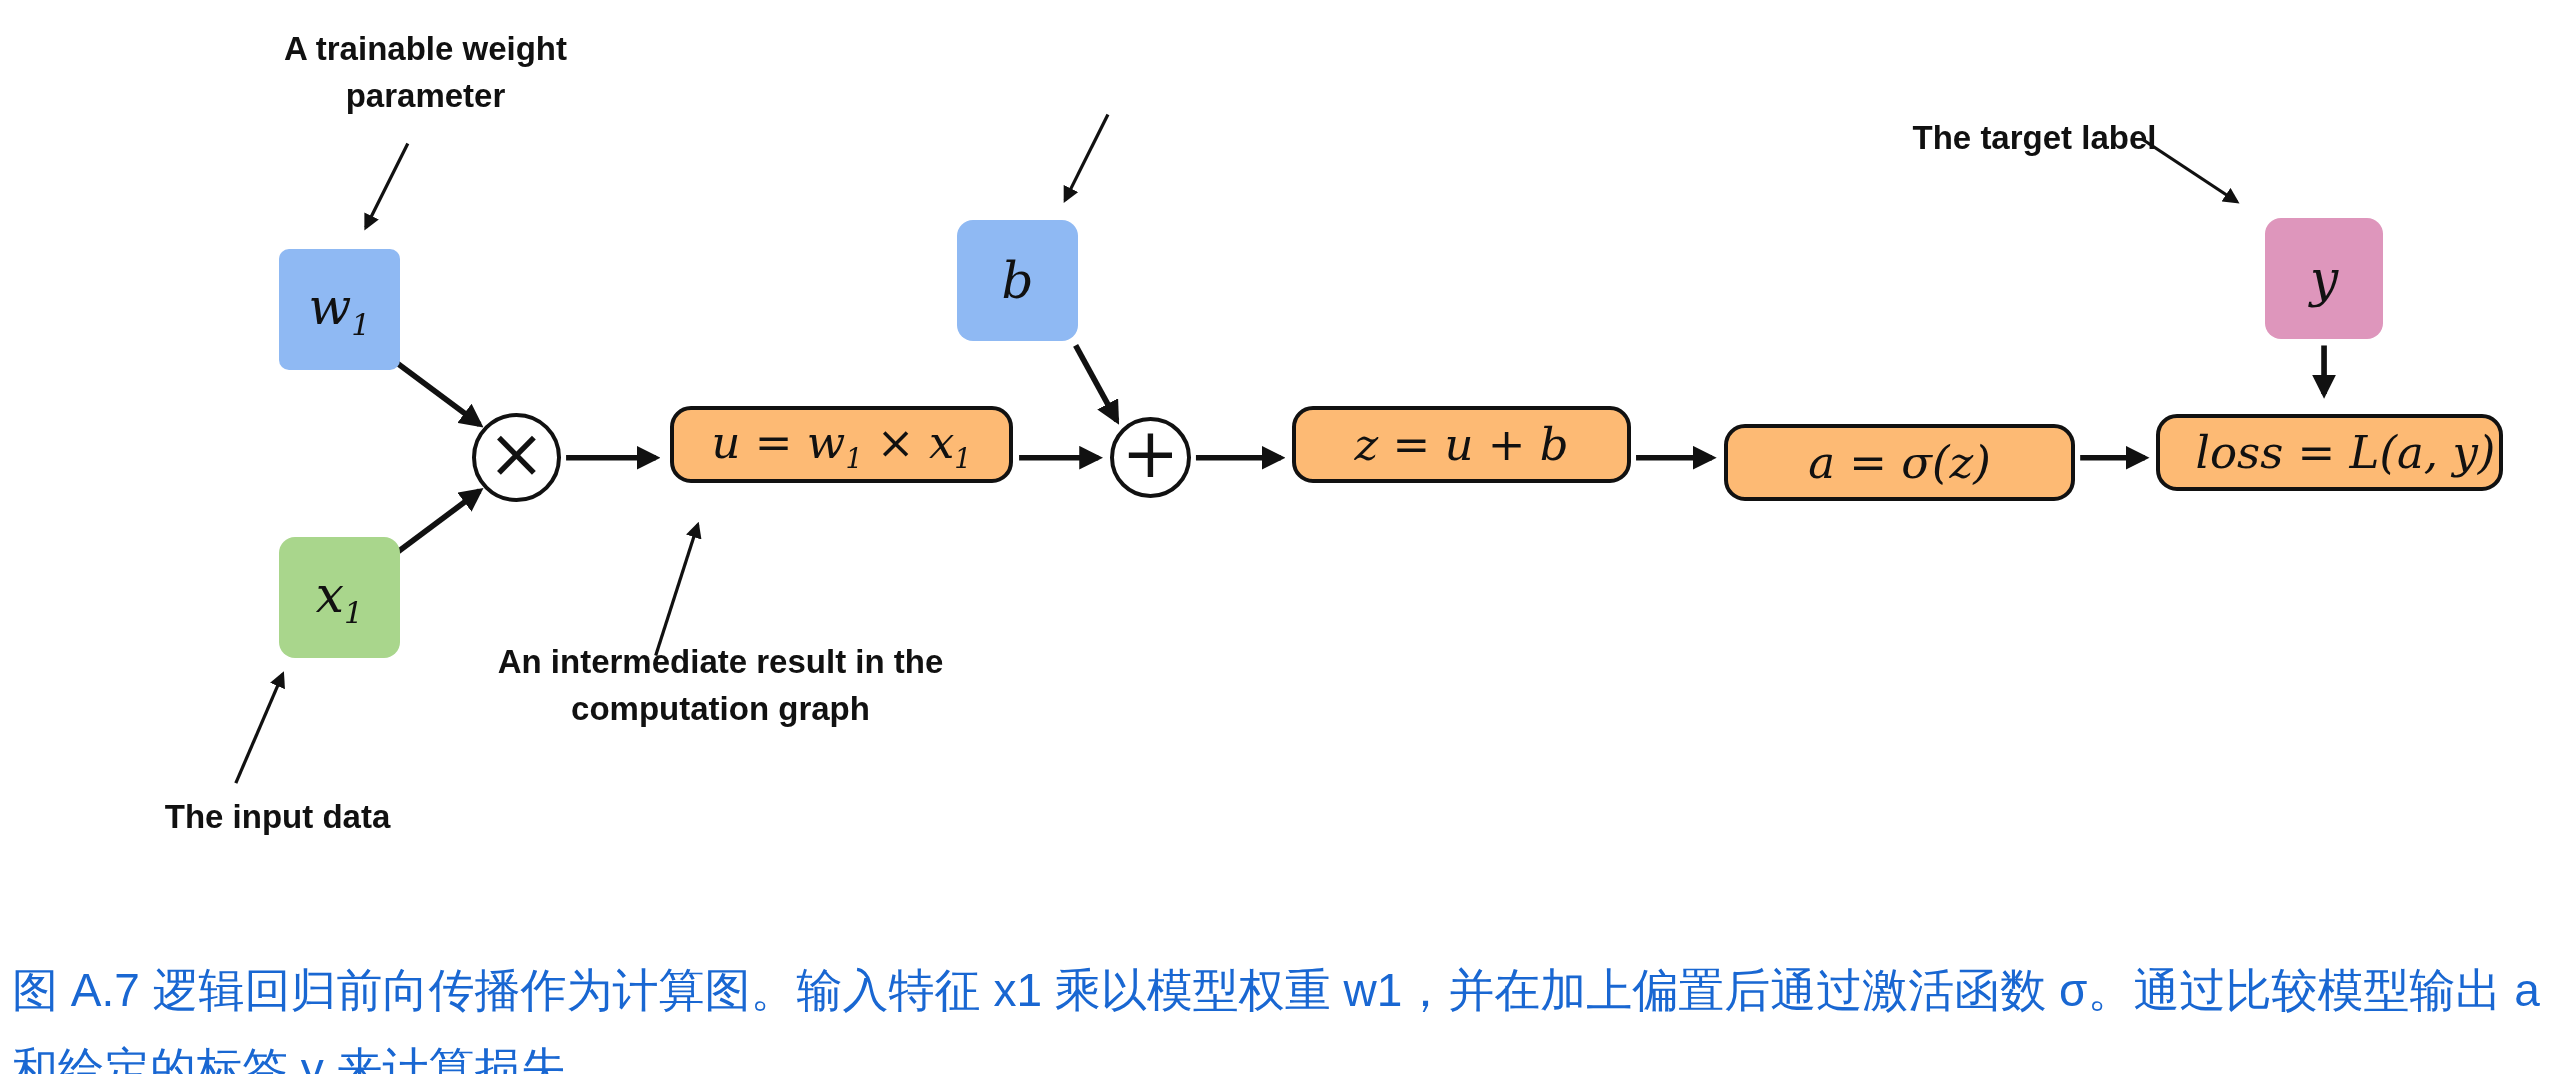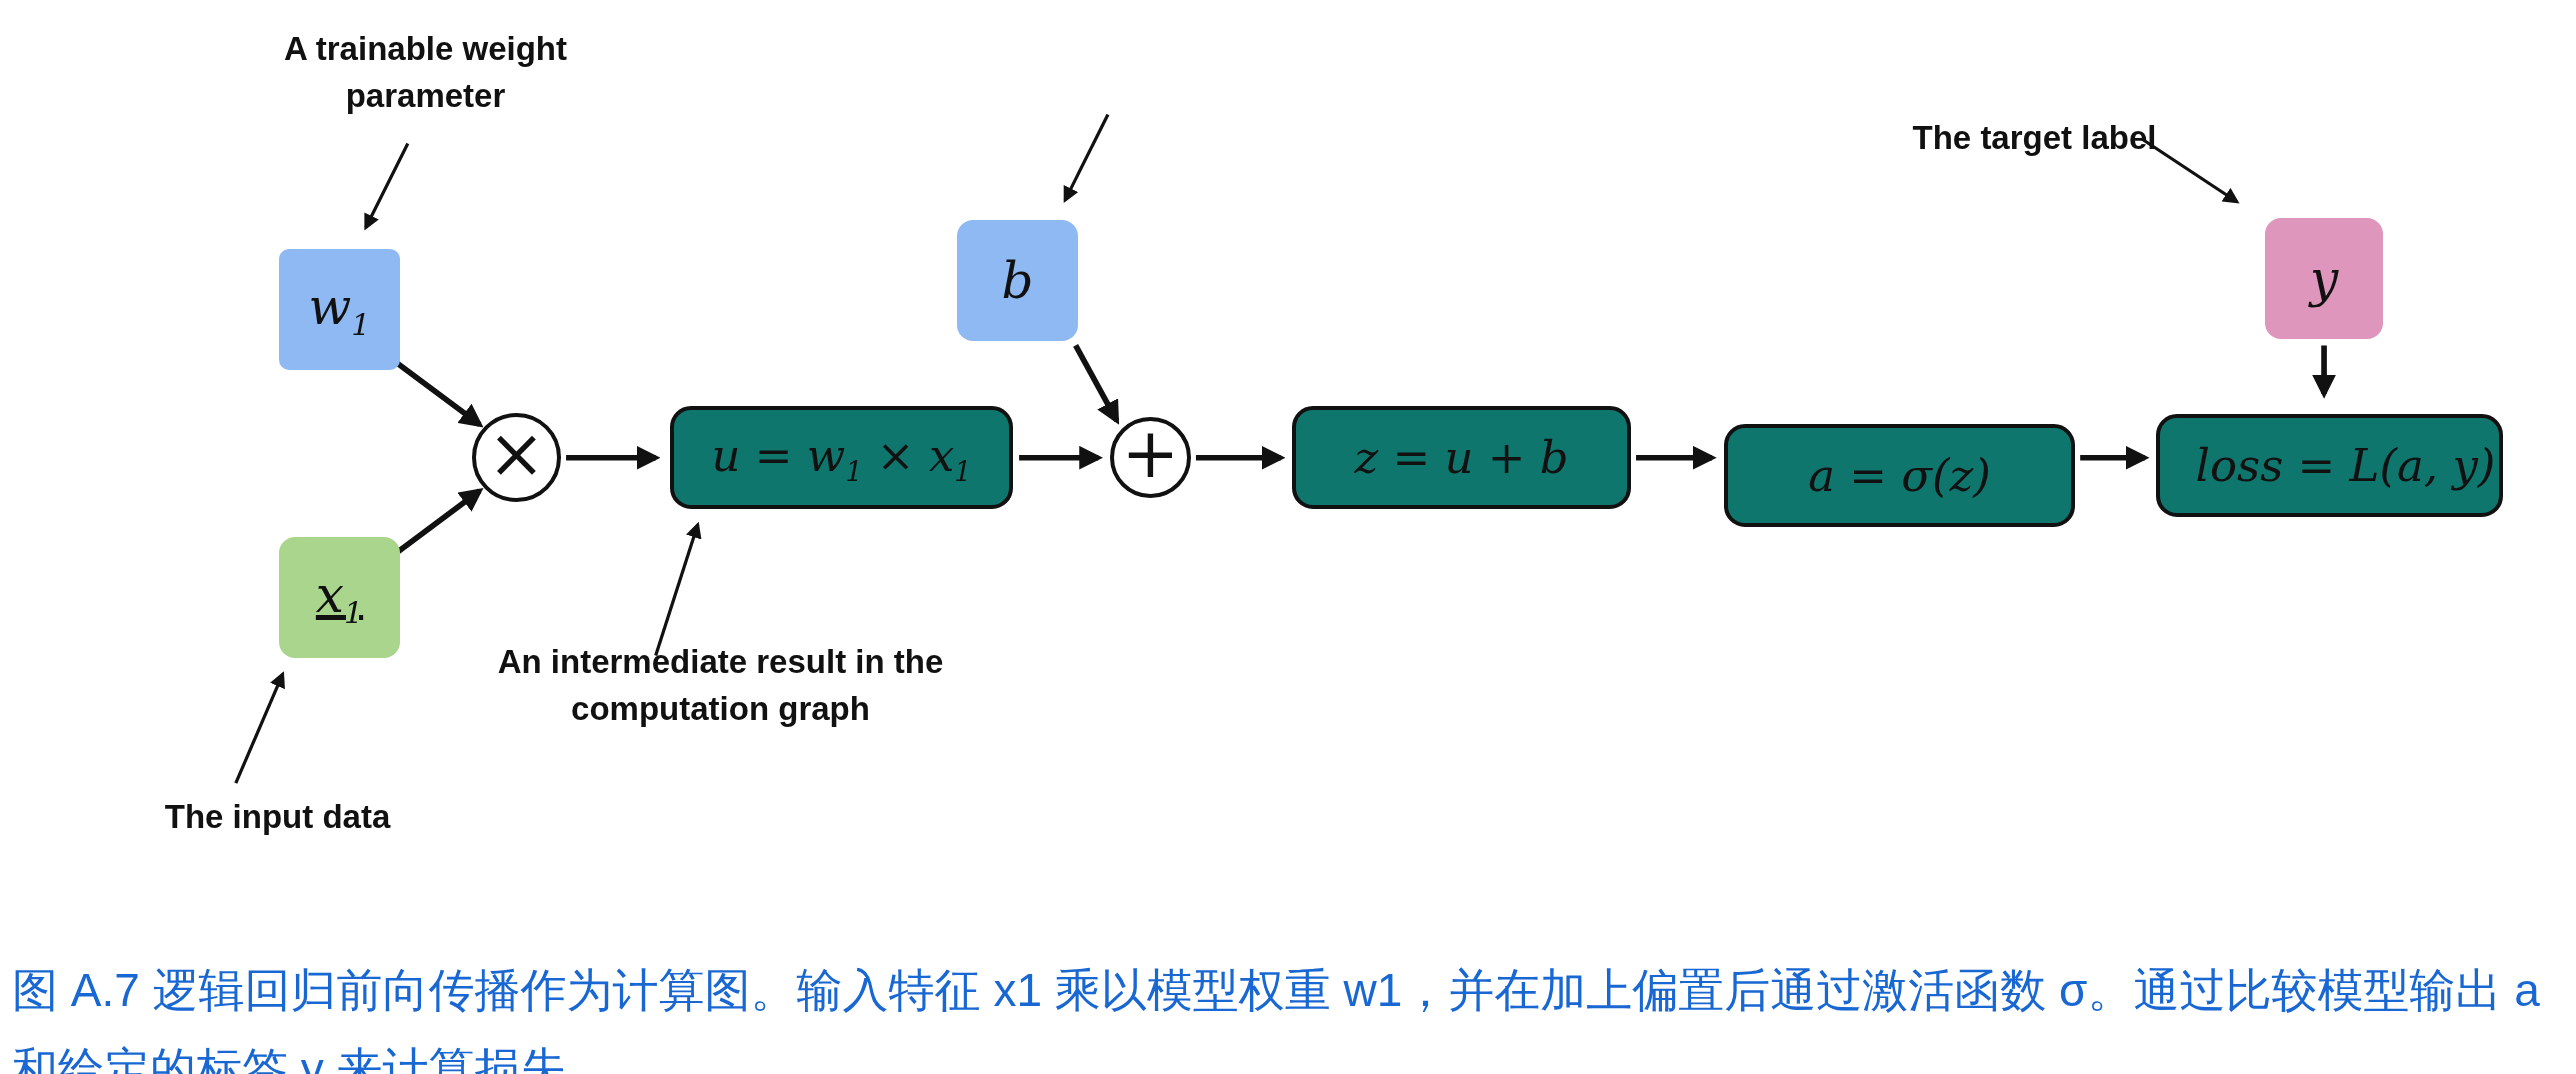--- a/index.html
+++ b/index.html
@@ -34,10 +34,10 @@
   }
   .formula-box {
     position: absolute;
-    height: 103px;
+    height: 77px;
     border: 4px solid #111;
     border-radius: 21px;
-    background: #0f766e;
+    background: #fdba74;
     display: flex; align-items: center; justify-content: center;
   }
   .math {

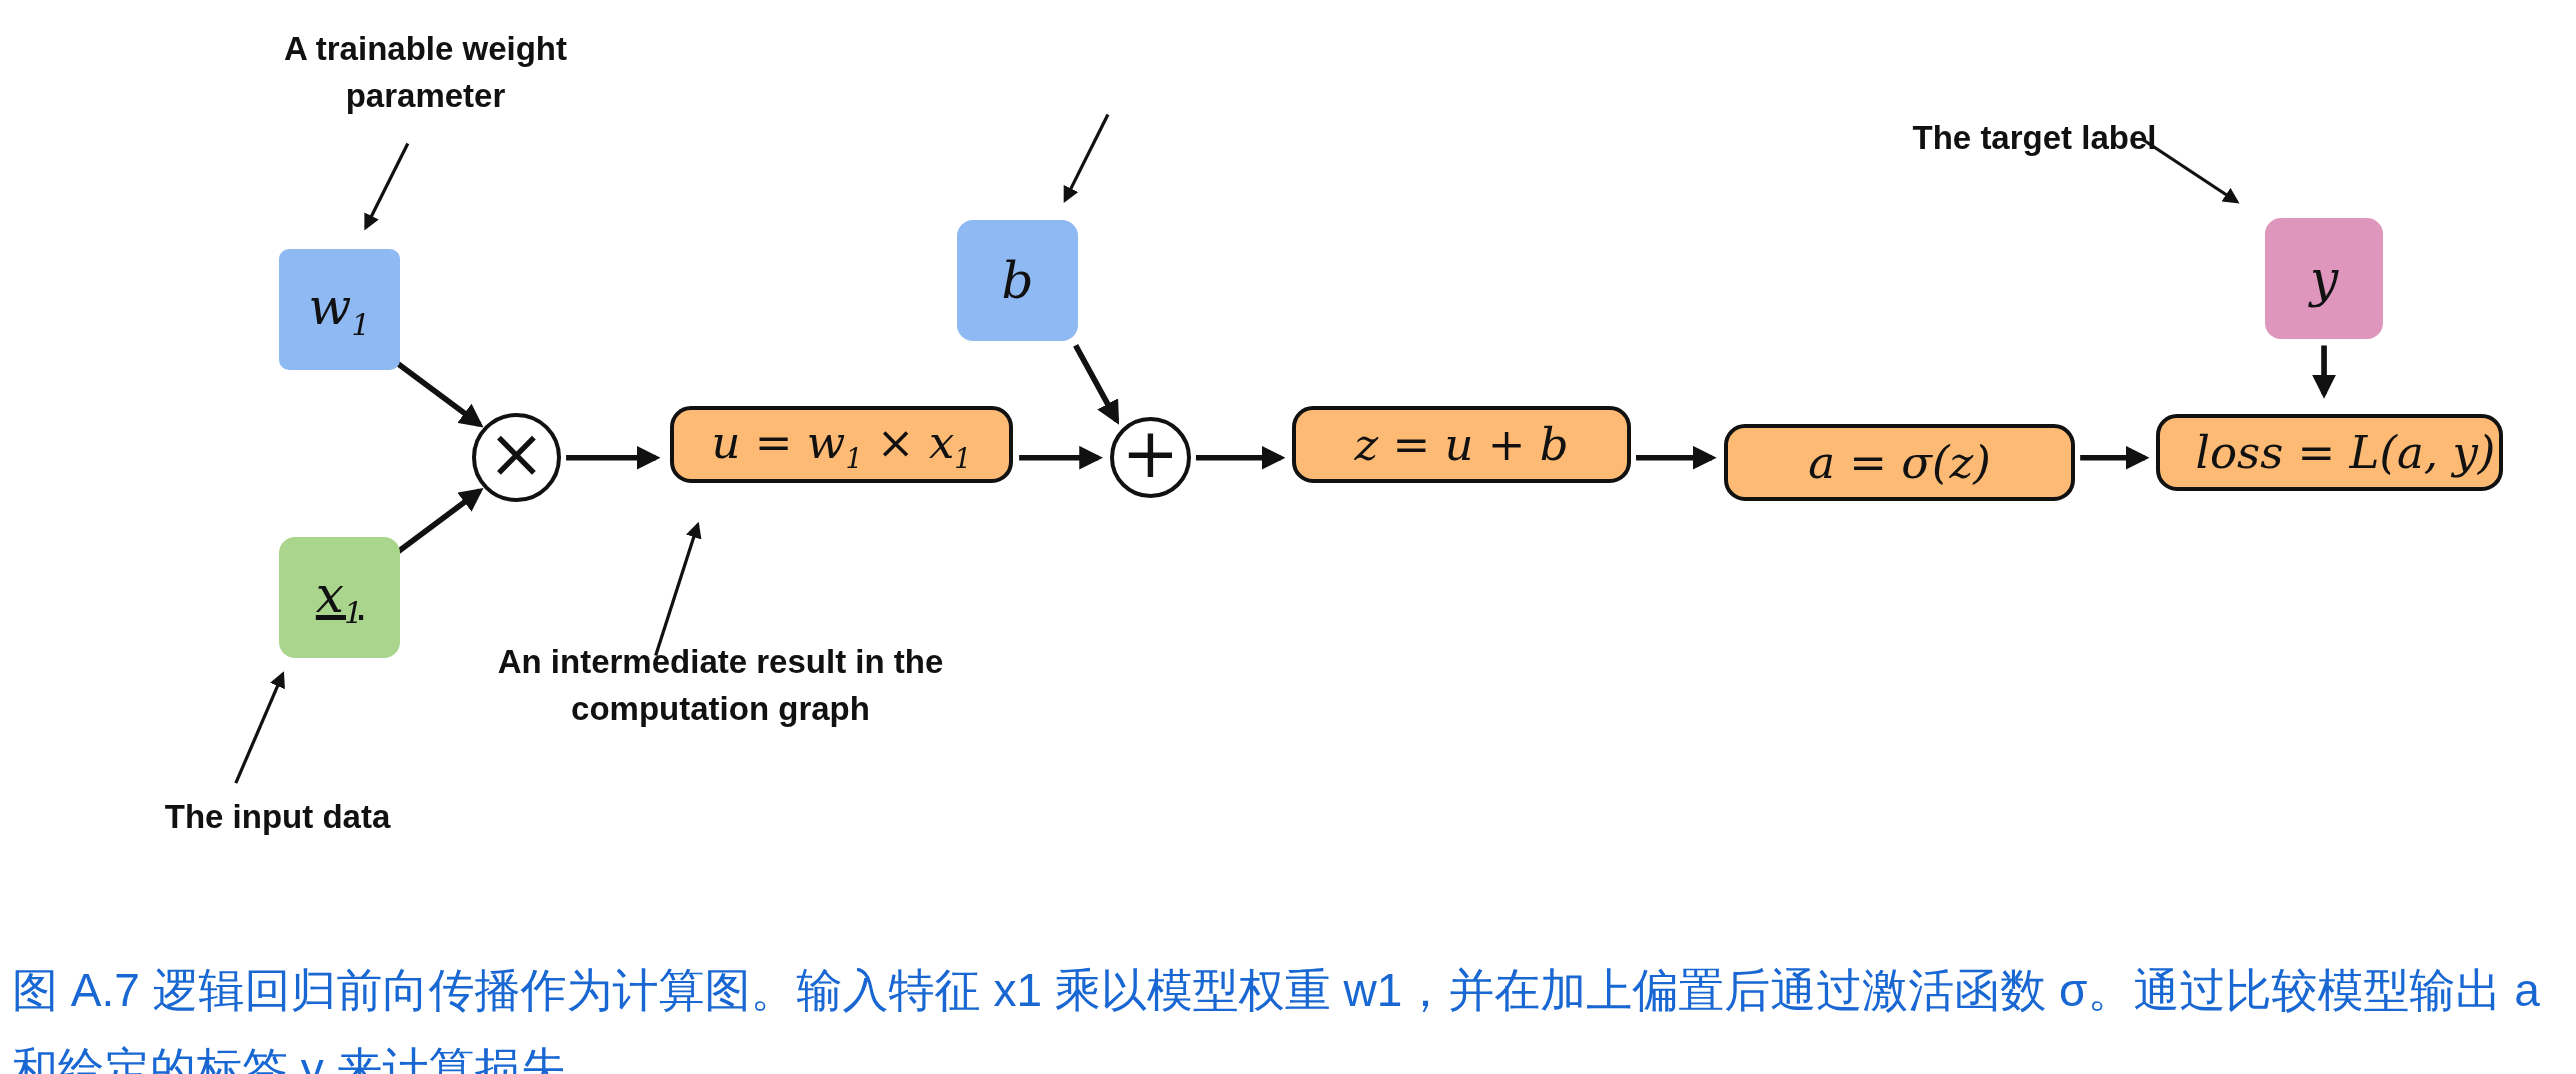--- a/index.html
+++ b/index.html
@@ -123,7 +123,7 @@
     <span class="math node-label"><span>w</span><sub>1</sub></span>
   </div>
 
-  <div class="param-box" style="left: 279px; top: 521px; background: rgb(169, 214, 140); text-decoration: underline;">
+  <div class="param-box" style="left: 279px; top: 521px; background: rgb(169, 214, 140);">
     <span class="math node-label"><span>x</span><sub>1</sub></span>
   </div>
 

